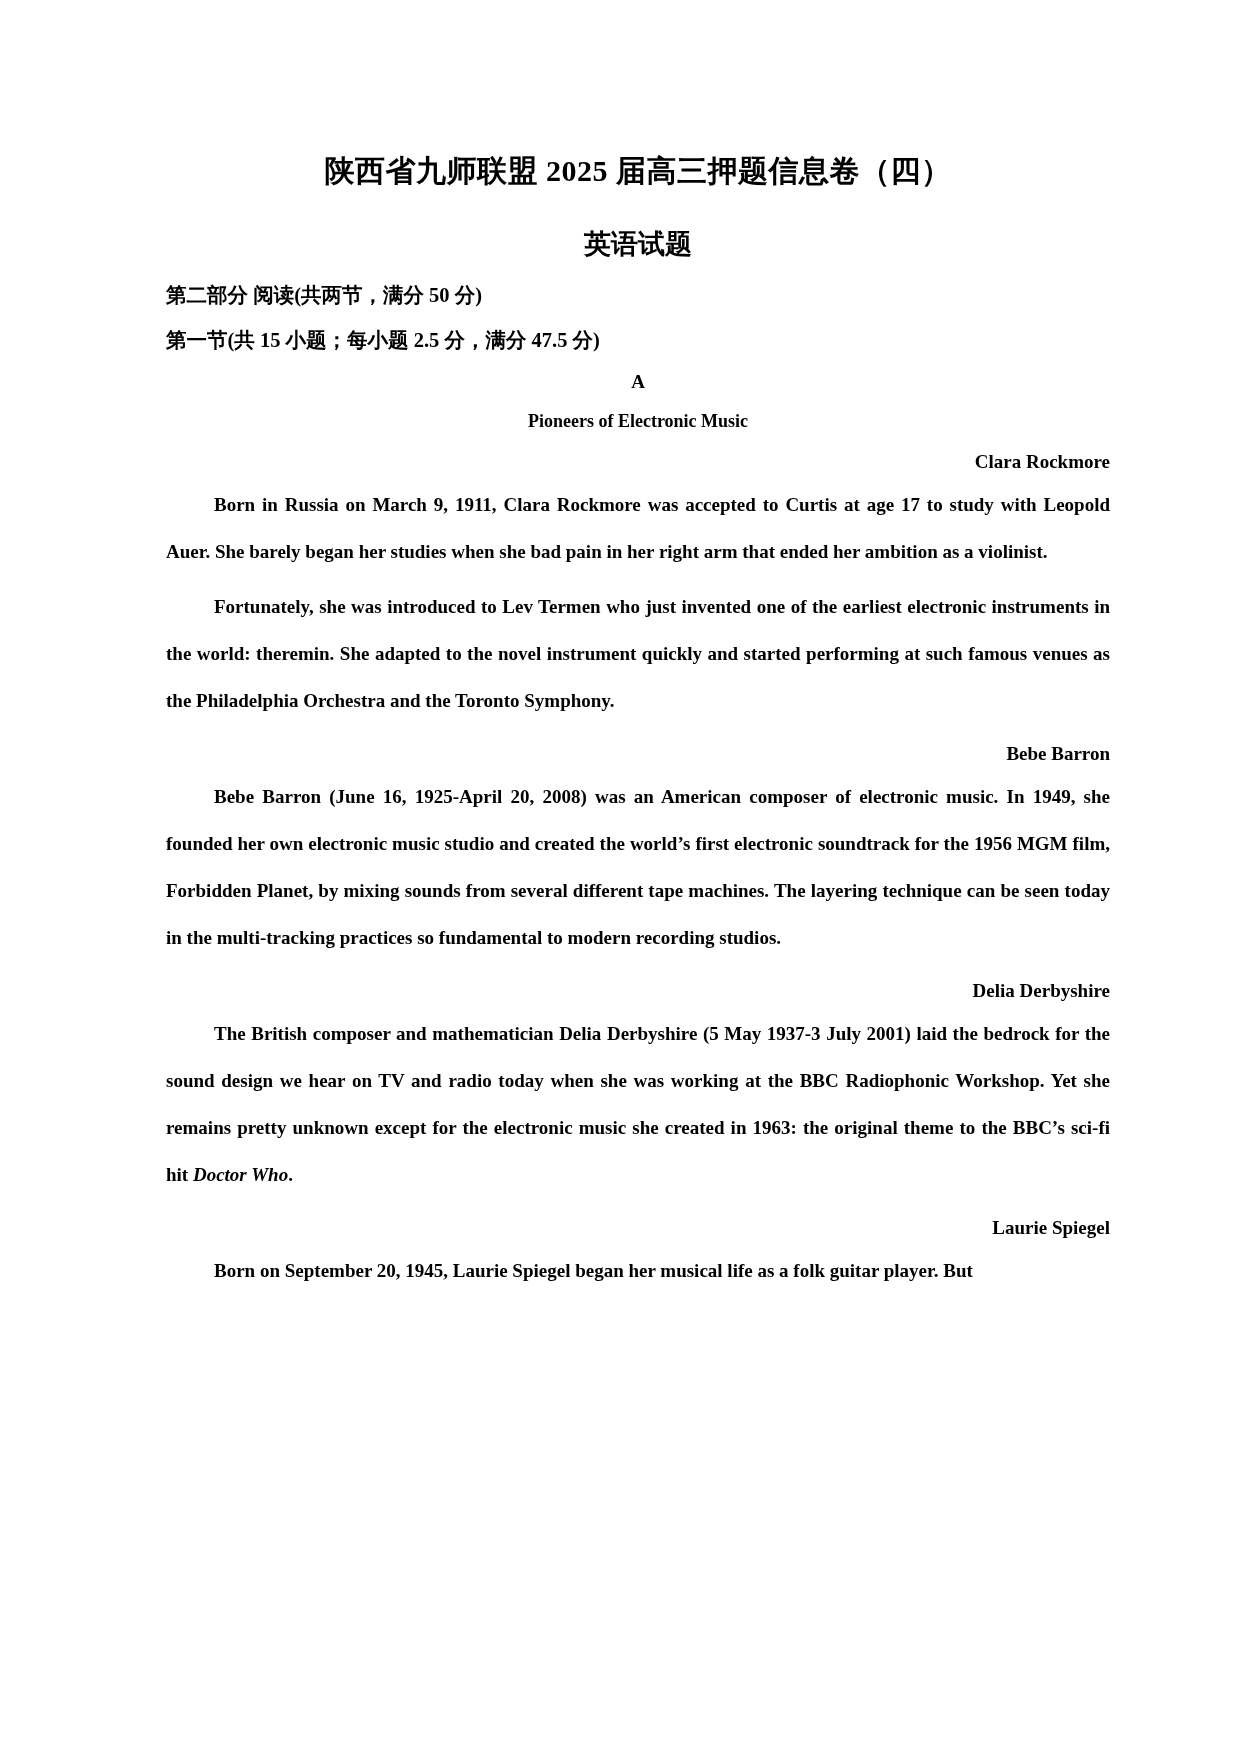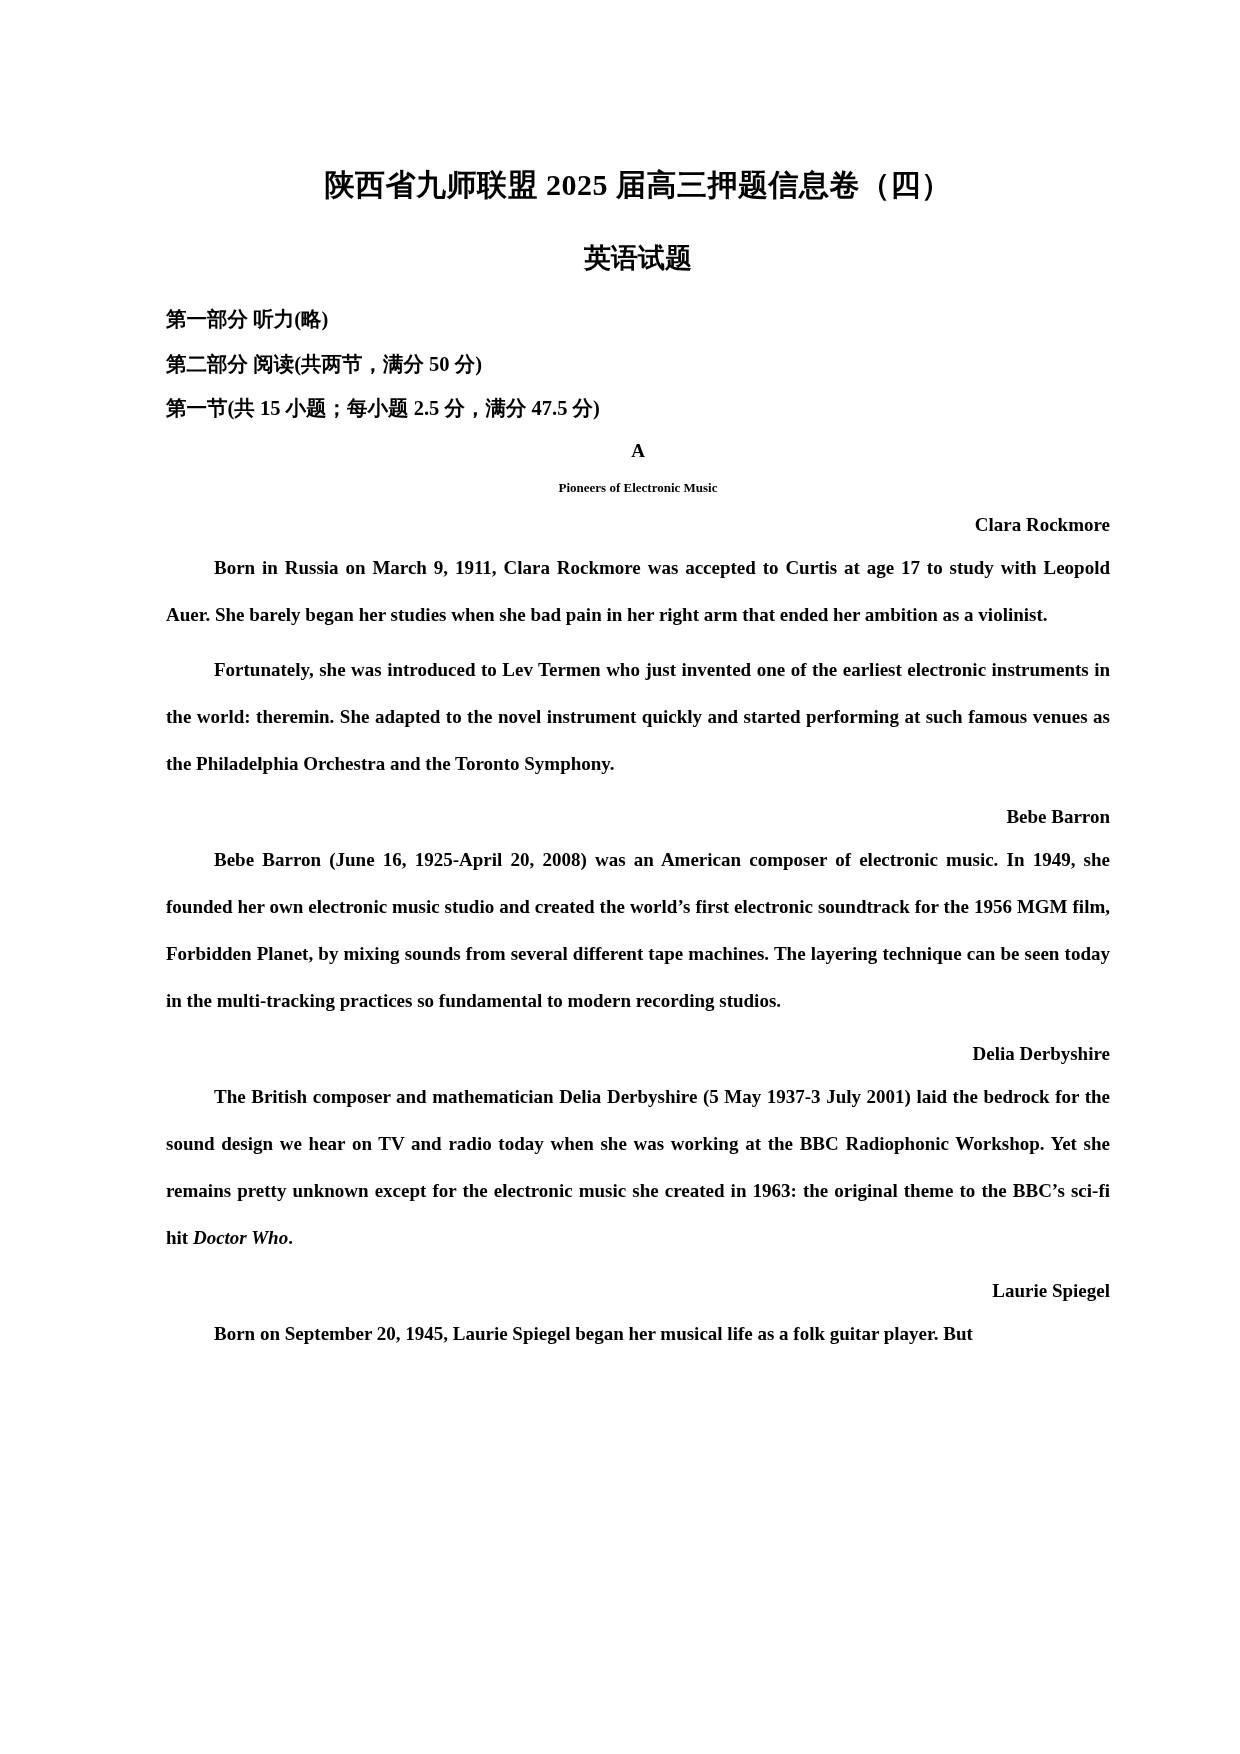--- a/index.html
+++ b/index.html
@@ -24,7 +24,7 @@
   .content {
     position: absolute;
     left: 166px;
-    top: 14px;
+    top: 0;
     width: 944px;
   }
 

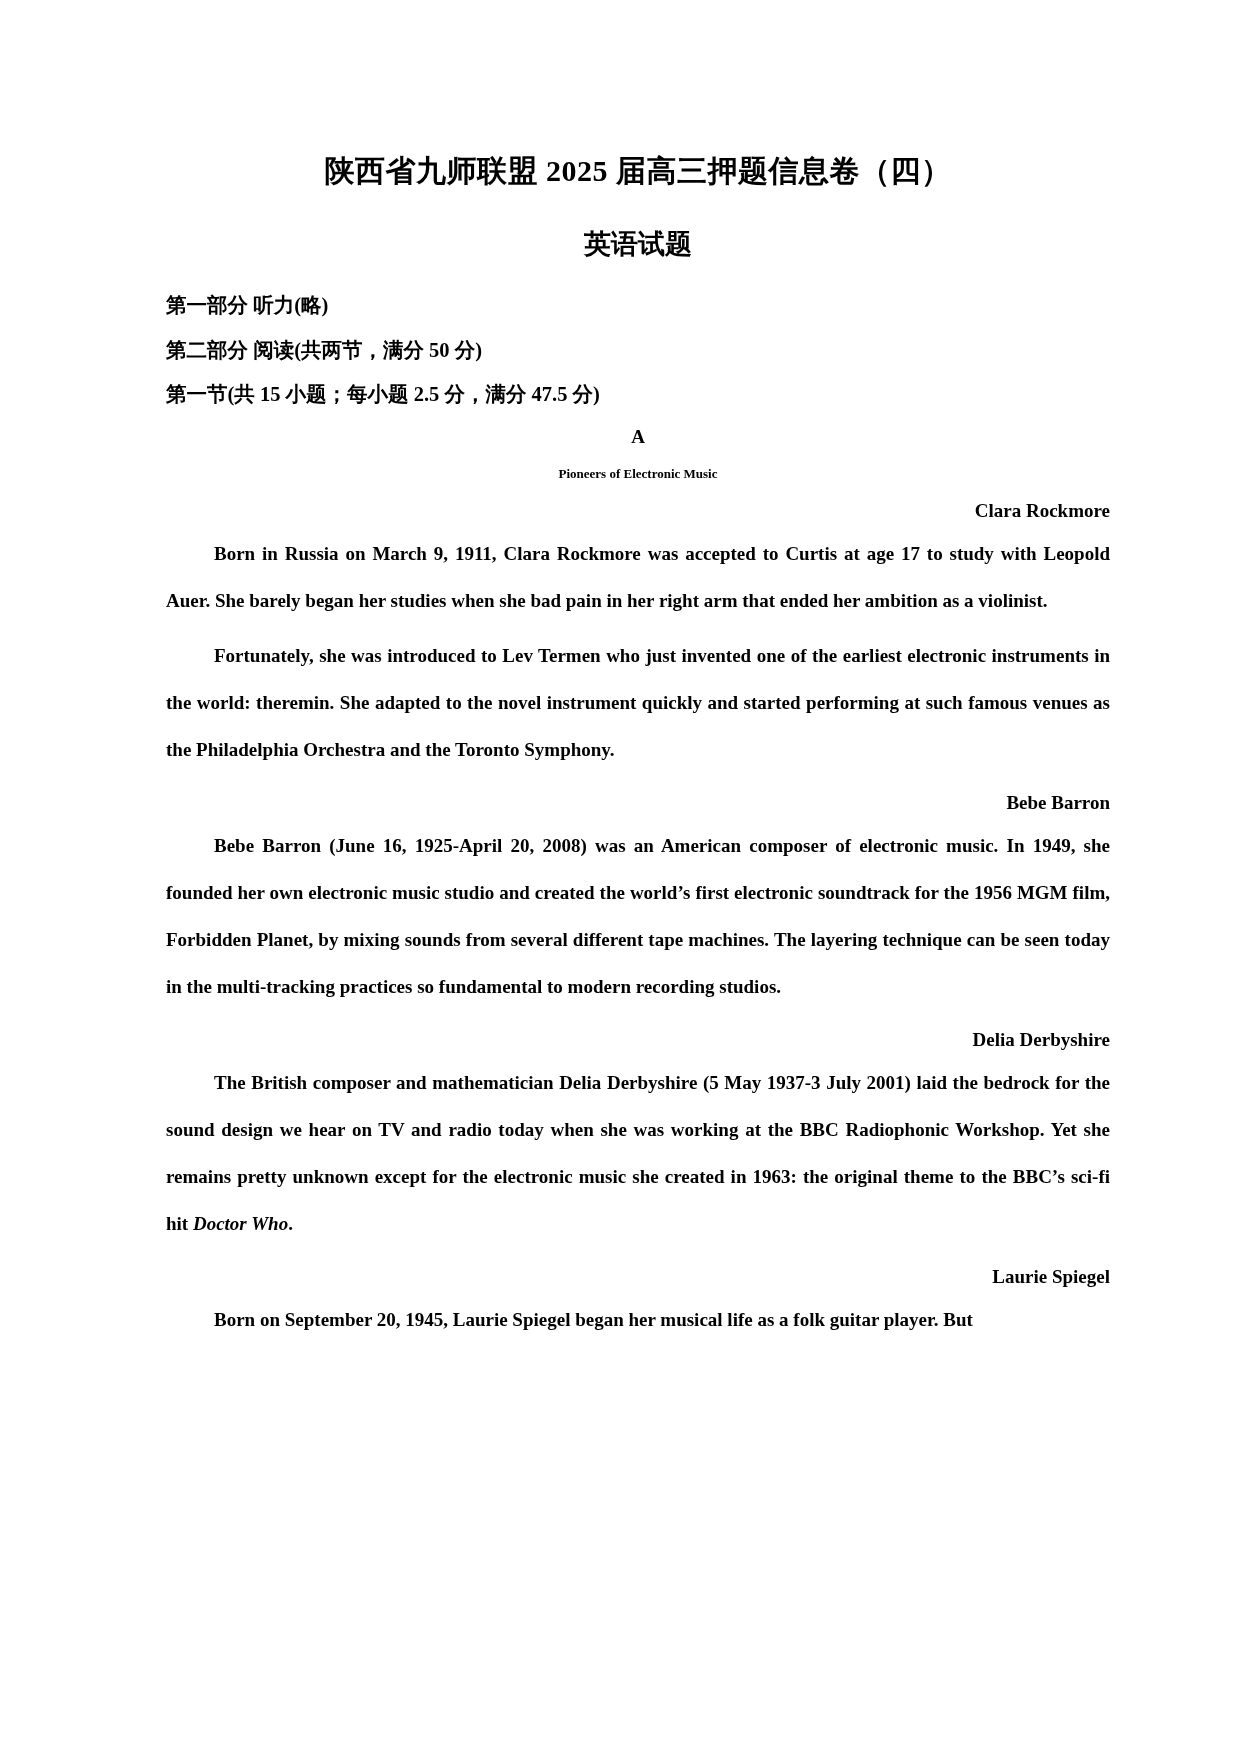--- a/index.html
+++ b/index.html
@@ -114,7 +114,6 @@
 
     <h2 class="doc-subtitle">英语试题</h2>
 
-    <p class="instruction first">第一部分 听力(略)</p>
 
     <p class="instruction">第二部分 阅读(共两节，满分 50 分)</p>
 

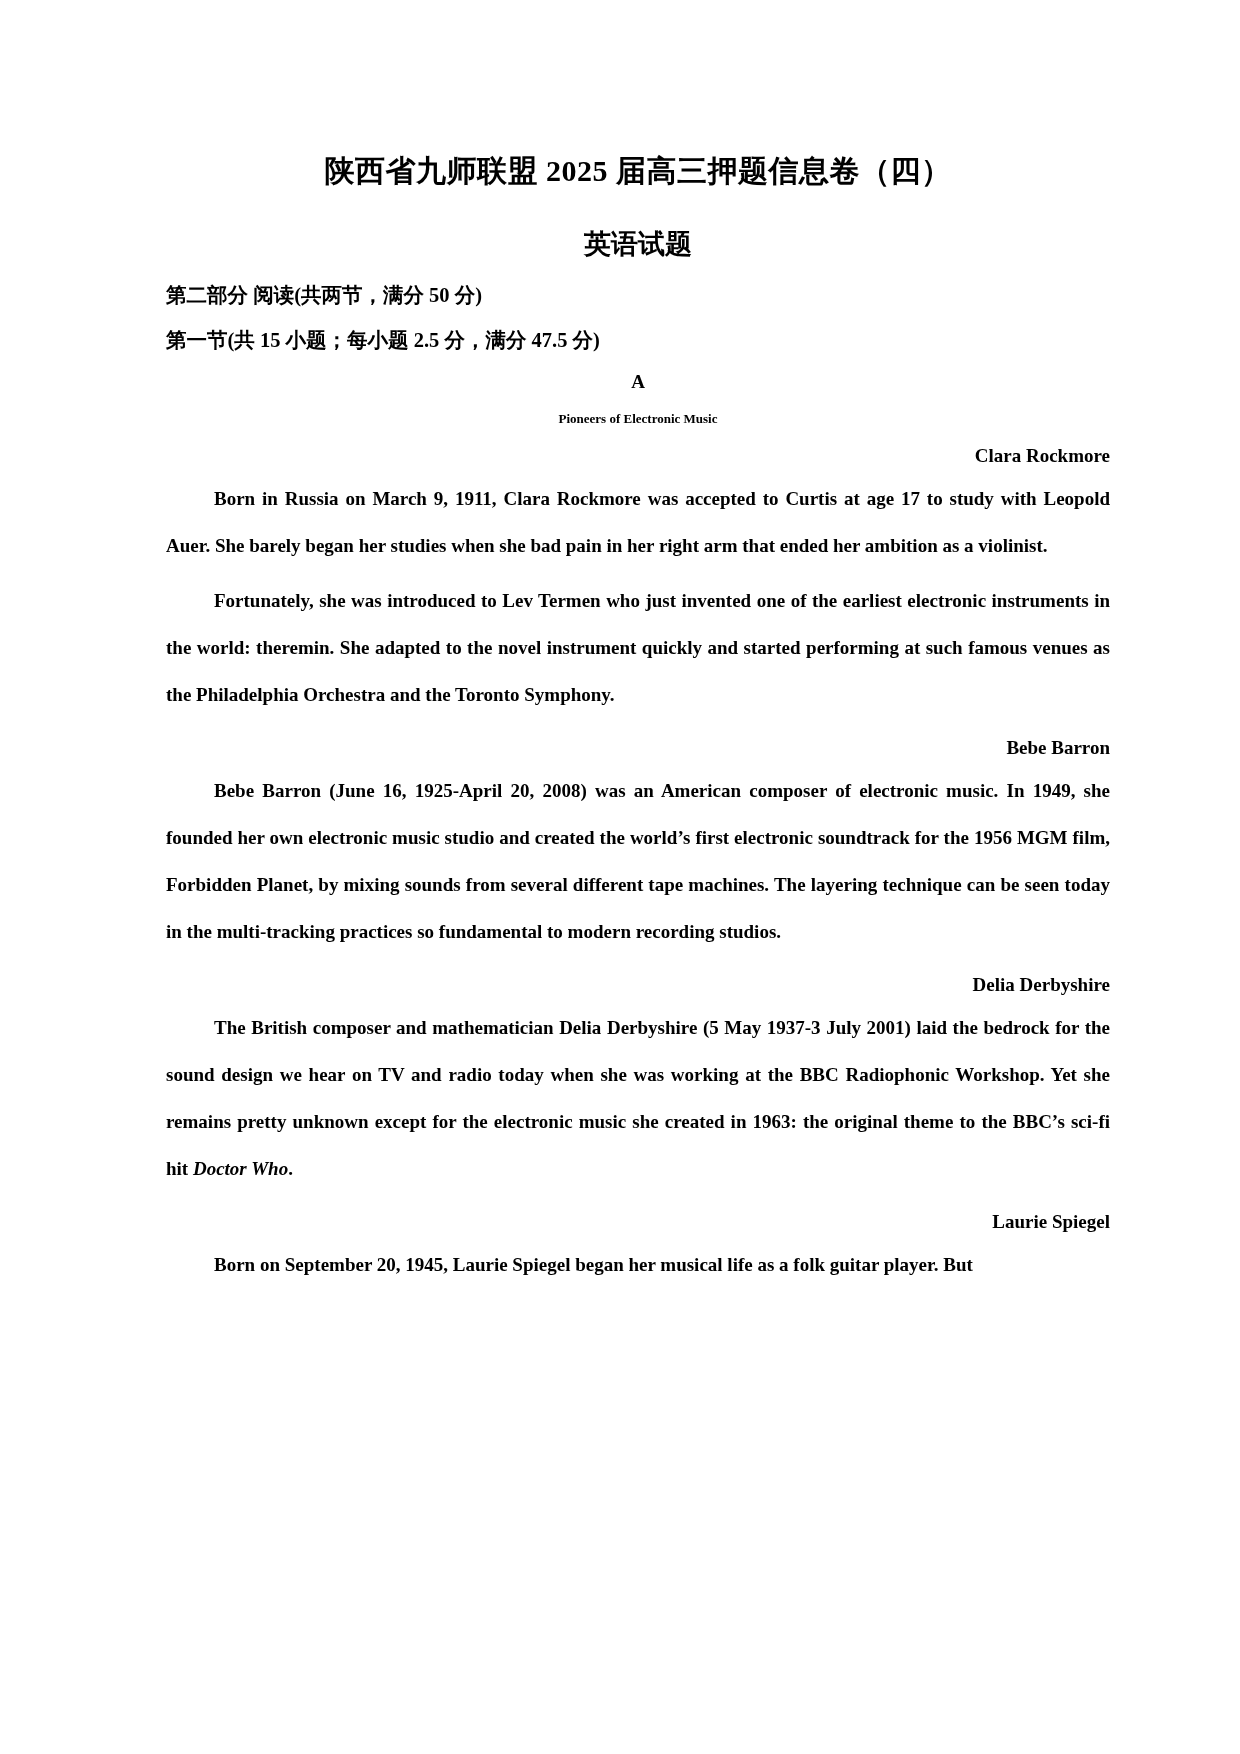--- a/index.html
+++ b/index.html
@@ -71,7 +71,7 @@
 
   
   .passage-title {
-    font-size: 13px;
+    font-size: 18px;
     font-weight: bold;
     text-align: center;
     margin: 0;

